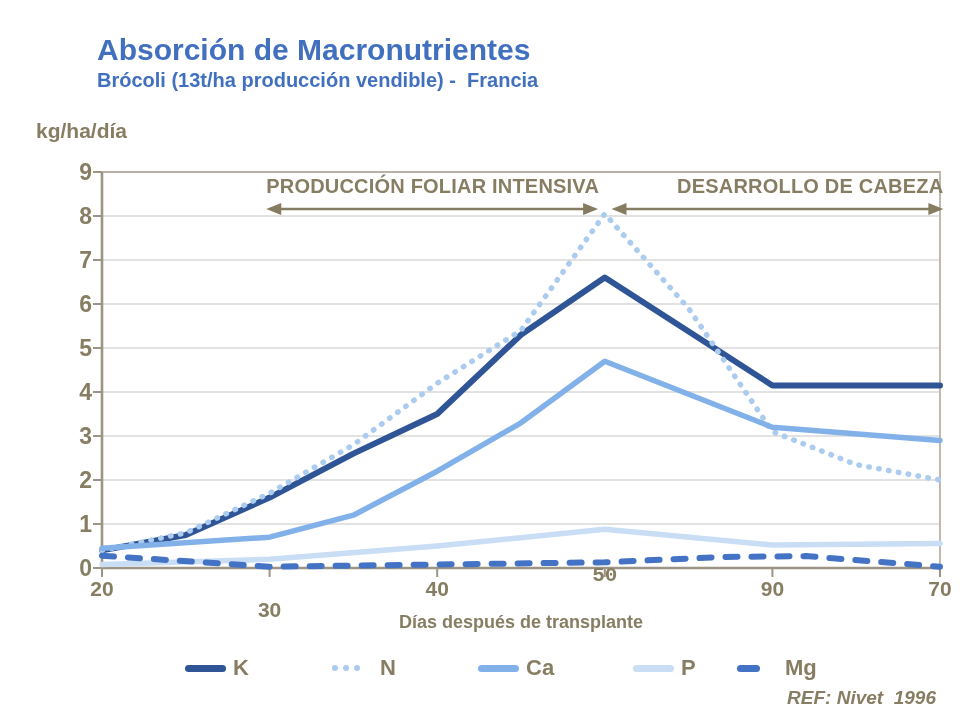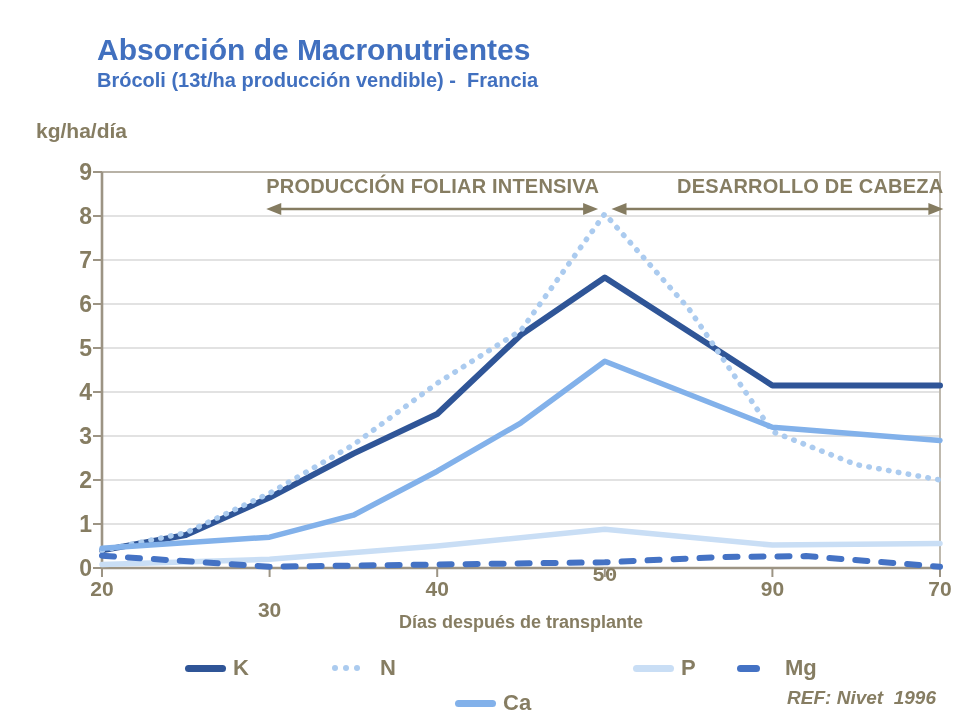--- a/index.html
+++ b/index.html
@@ -113,7 +113,7 @@
       </span>
       <span class="legend-label">N</span>
     </div>
-    <div class="legend-item" style="left: 455px; margin-top: 35px;">
+    <div class="legend-item" style="left: 478px;">
       <span class="lm">
         <span class="bar" style="background: rgb(130, 177, 234); width: 41px;"></span>
       </span>

